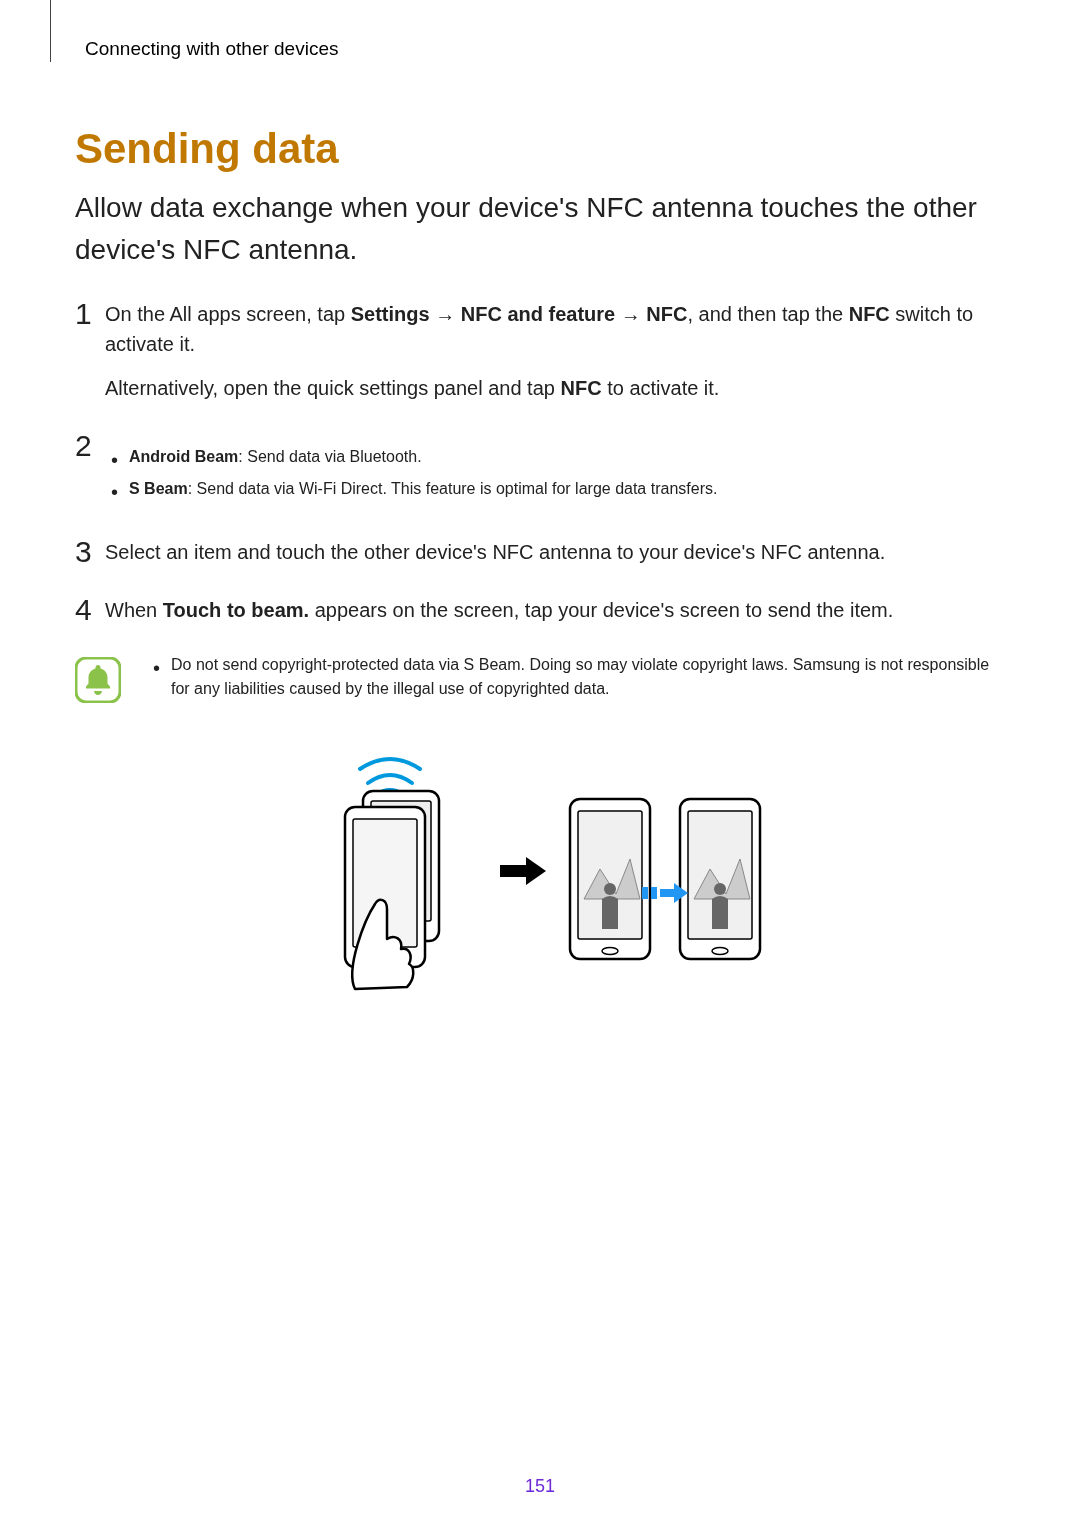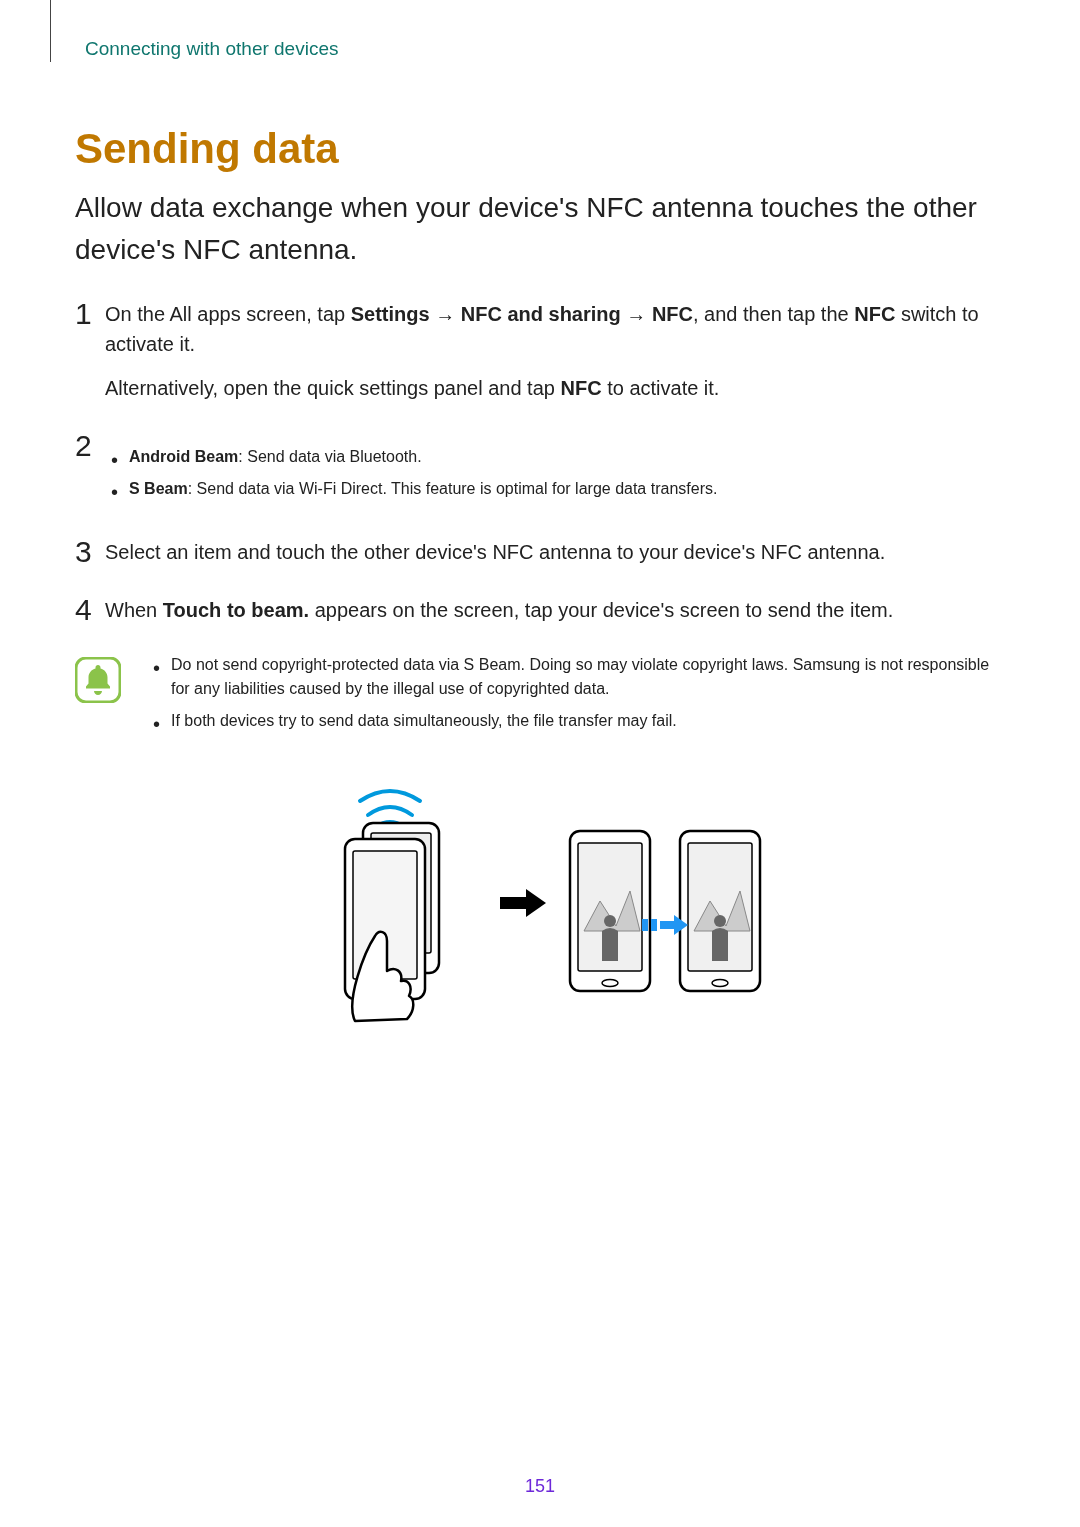--- a/index.html
+++ b/index.html
@@ -30,7 +30,7 @@
     left: 85px;
     top: 38px;
     font-size: 19px;
-    color: #0f766e;
+    color: #000000;
   }
   .content {
     padding-top: 85px;

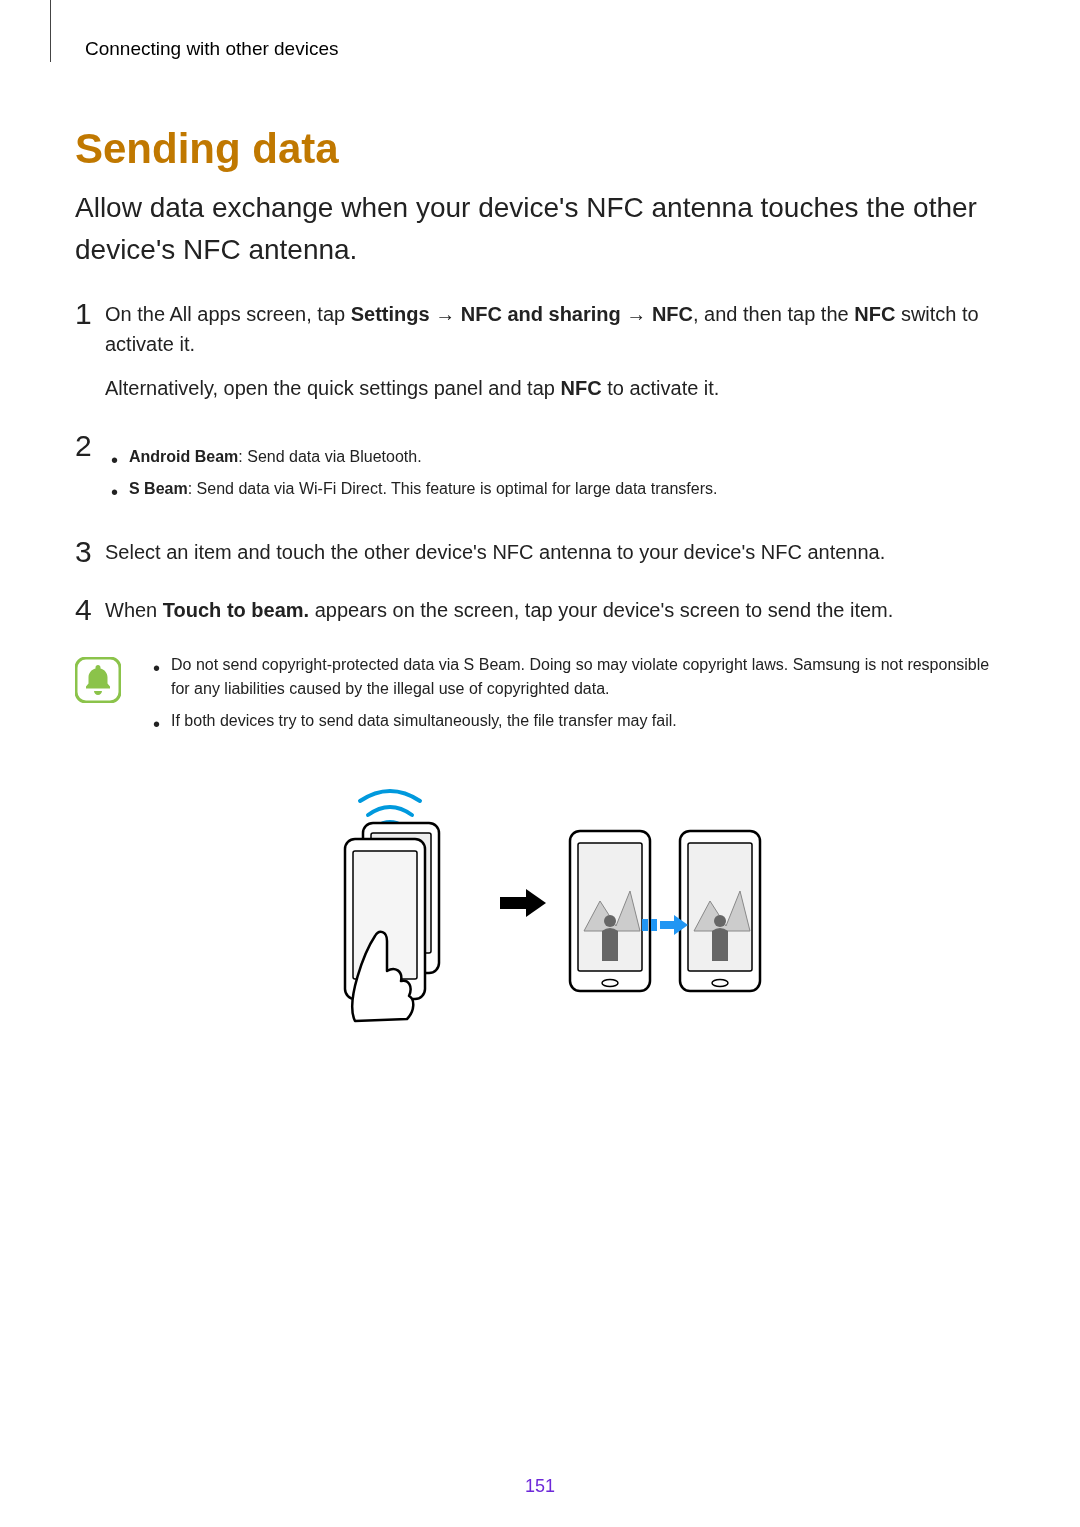--- a/index.html
+++ b/index.html
@@ -143,7 +143,7 @@
       <div class="step-number">1</div>
       <div class="step-body">
         <p>
-          <span>On the All apps screen, tap </span><span class="bold">Settings</span><span> → </span><span class="bold">NFC and sharing</span><span> → </span><span class="bold">NFC</span><span>, and then tap the </span><span class="bold">NFC</span><span> switch to activate it.</span>
+          <span>On the All apps screen, tap </span><span class="bold">Settings</span><span> → </span><span class="bold">NFC and feature</span><span> → </span><span class="bold">NFC</span><span>, and then tap the </span><span class="bold">NFC</span><span> switch to activate it.</span>
         </p>
         <p>
           <span>Alternatively, open the quick settings panel and tap </span><span class="bold">NFC</span><span> to activate it.</span>

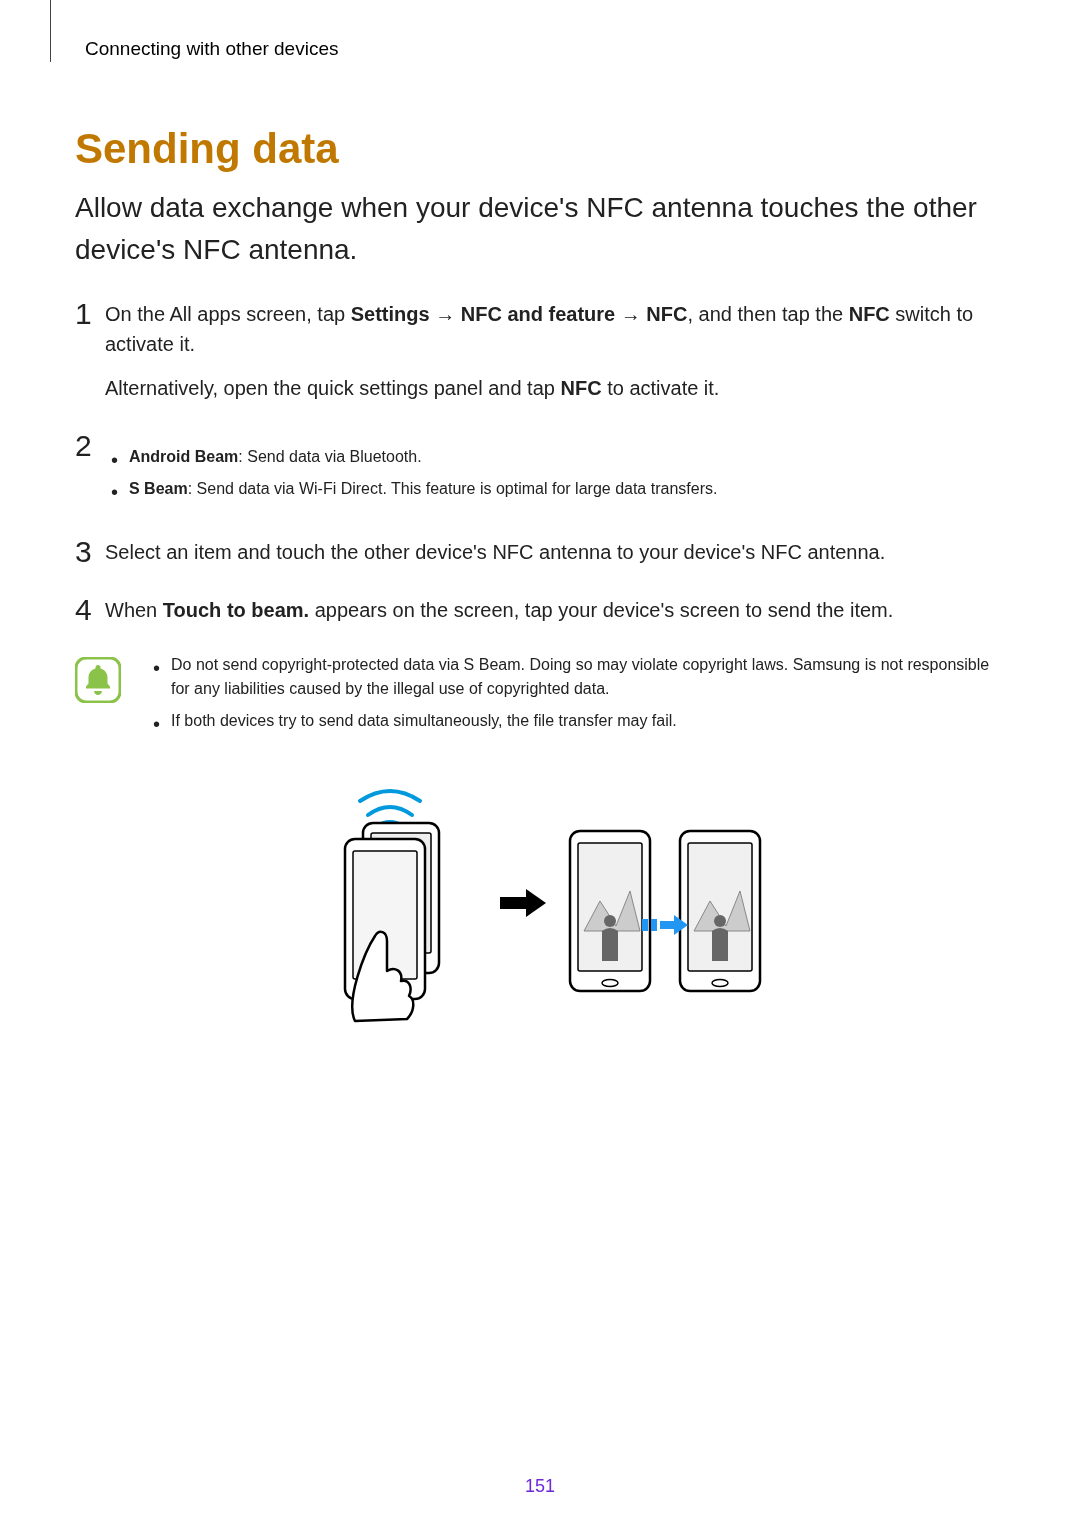--- a/index.html
+++ b/index.html
@@ -185,7 +185,6 @@
       <div class="note-body">
         <ul class="bullet-list">
           <li>Do not send copyright-protected data via S Beam. Doing so may violate copyright laws. Samsung is not responsible for any liabilities caused by the illegal use of copyrighted data.</li>
-          <li>If both devices try to send data simultaneously, the file transfer may fail.</li>
         </ul>
       </div>
     </div>

